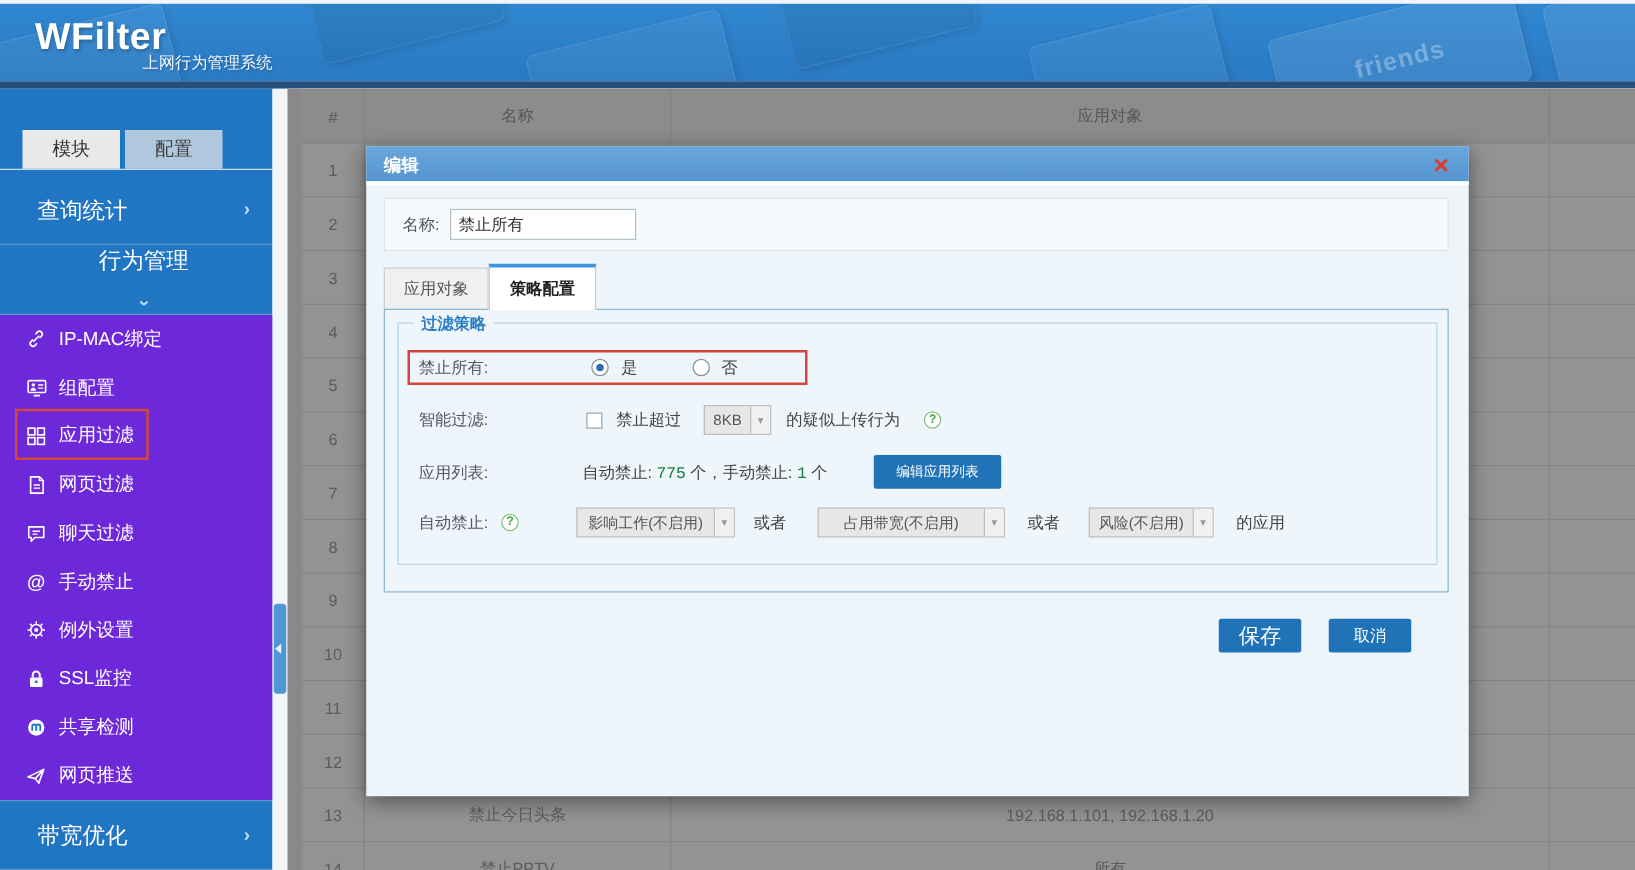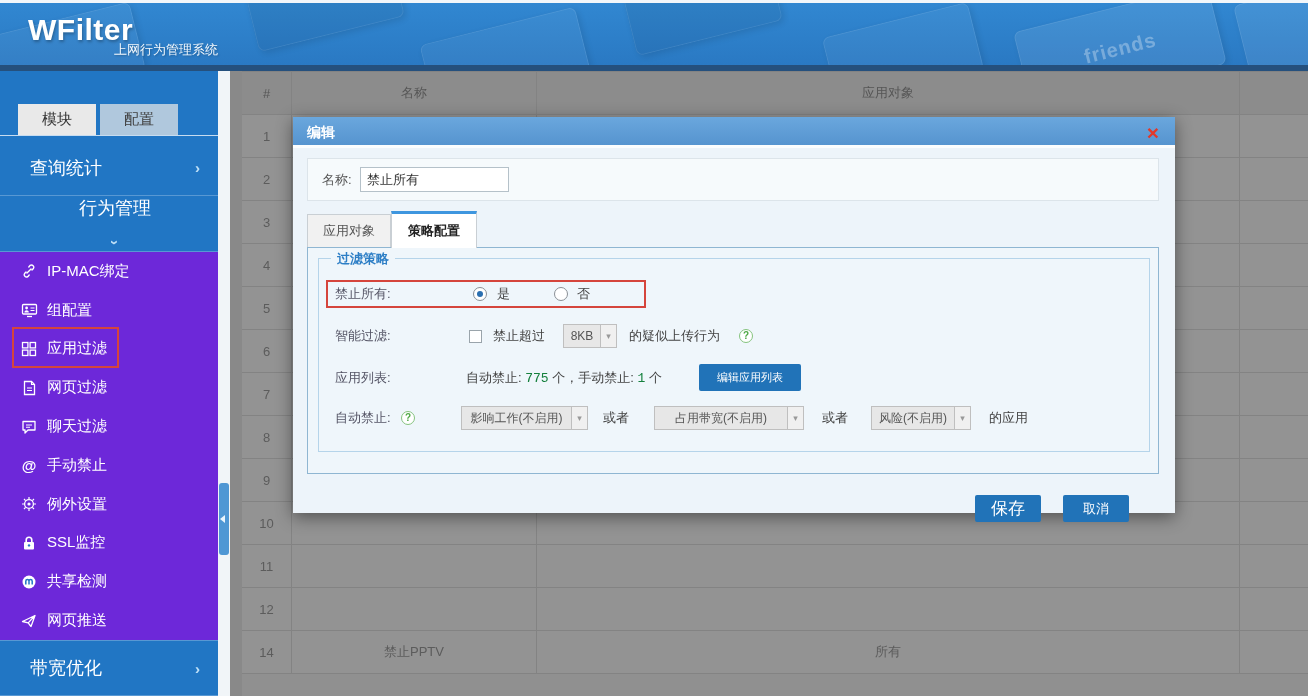--- a/index.html
+++ b/index.html
@@ -68,7 +68,7 @@
   .dim { position:absolute; left:230px; top:71px; width:1078px; height:625px; background:rgba(20,20,20,0.46); }
 
   
-  .modal { position:absolute; left:293px; top:117px; width:882px; height:396px; background:#edf4fa;
+  .modal { position:absolute; left:293px; top:117px; width:882px; height:520px; background:#edf4fa;
            box-shadow:0 4px 16px rgba(0,0,0,0.45); }
   .modal-header { position:absolute; left:0; top:0; width:882px; height:31px;
                   background:linear-gradient(180deg,#6aa7dd 0%,#5694cf 100%);

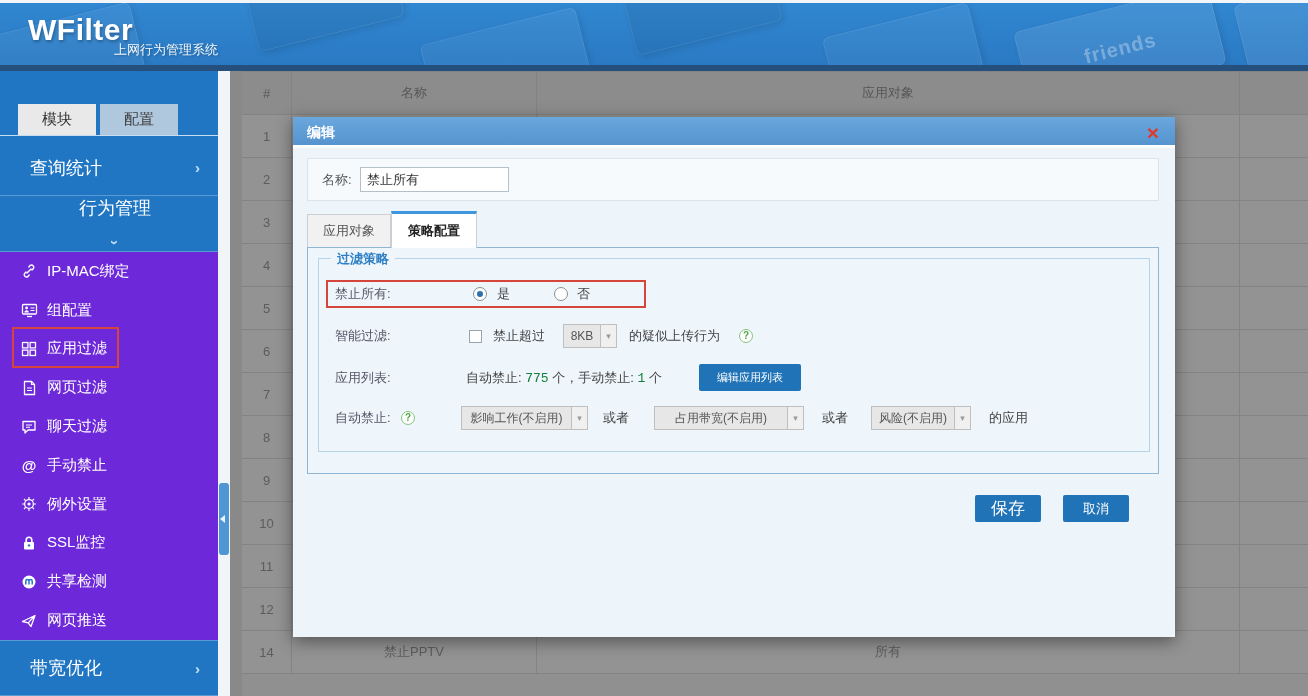--- a/index.html
+++ b/index.html
@@ -346,6 +346,12 @@
           <div class="tcell"></div>
         </div>
       <div class="trow tdata">
+          <div class="tcell">13</div>
+          <div class="tcell">禁止今日头条</div>
+          <div class="tcell">192.168.1.101, 192.168.1.20</div>
+          <div class="tcell"></div>
+        </div>
+      <div class="trow tdata">
           <div class="tcell">14</div>
           <div class="tcell">禁止PPTV</div>
           <div class="tcell">所有</div>

